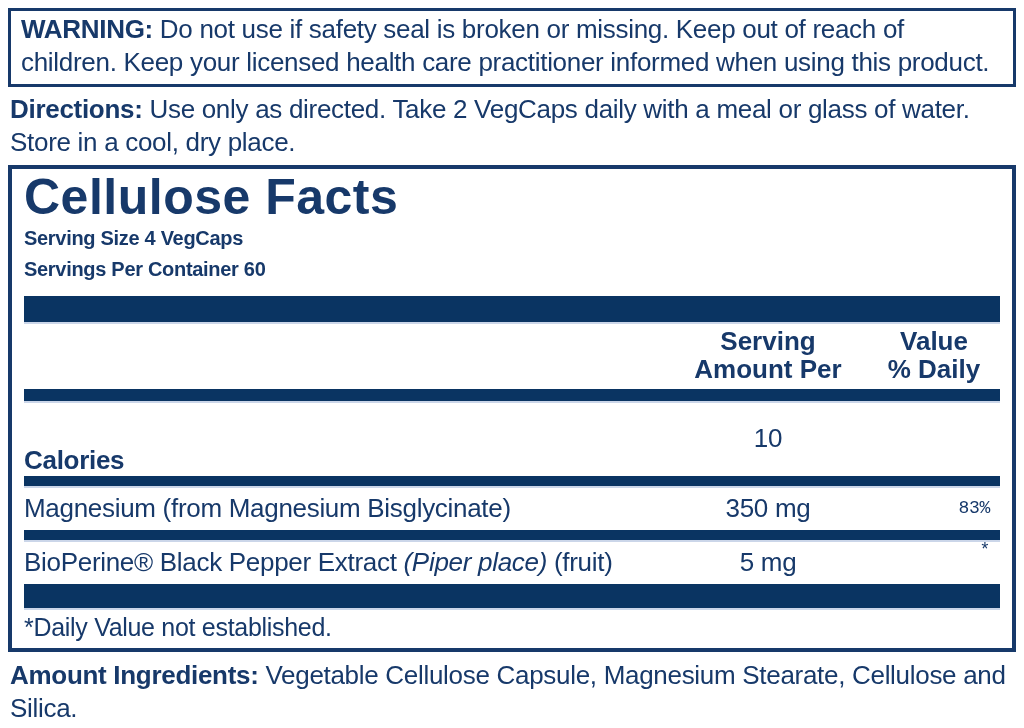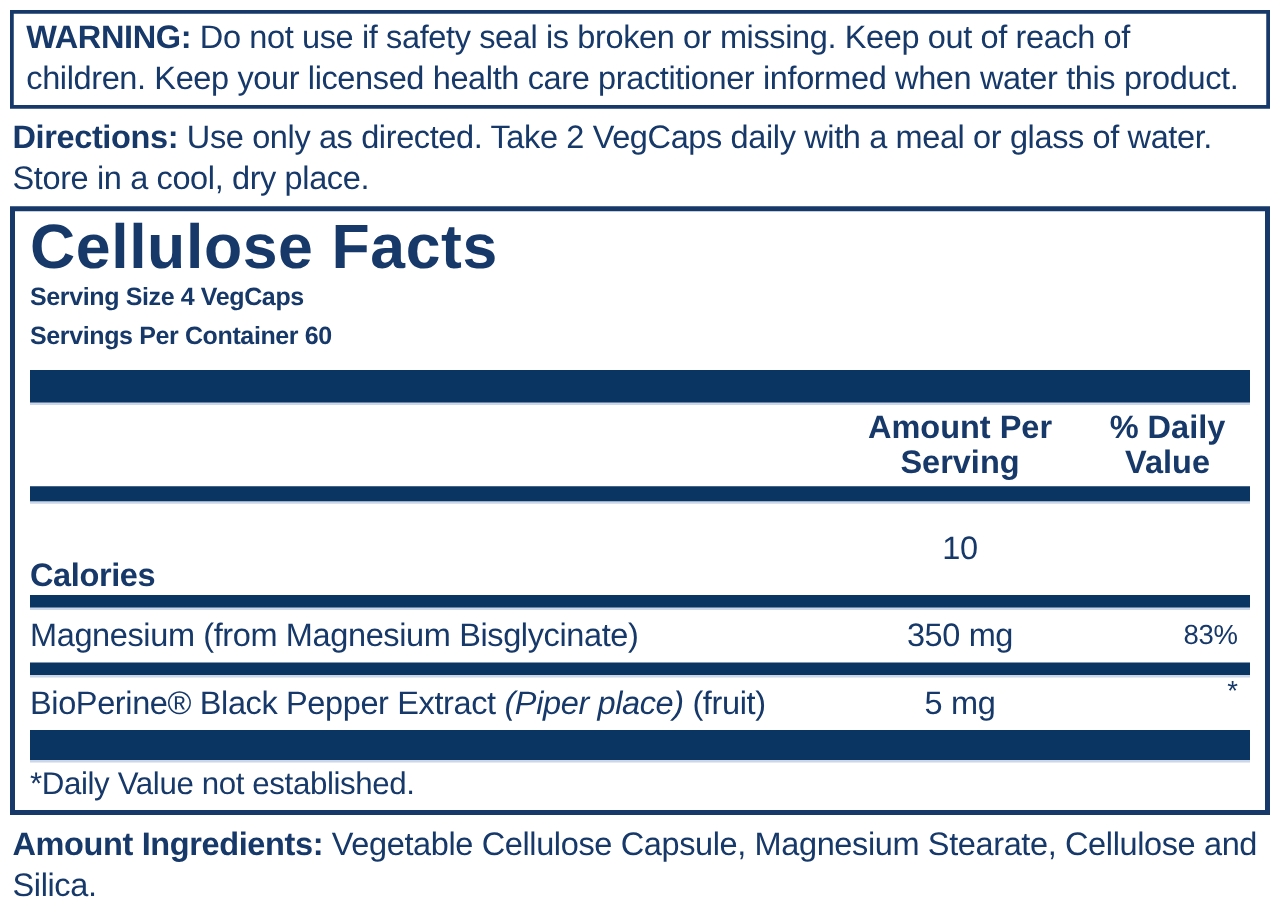--- a/index.html
+++ b/index.html
@@ -104,7 +104,7 @@
 <div class="page">
 
   <div class="warning-box">
-    <p><span class="b">WARNING:</span> <span>Do not use if safety seal is broken or missing. Keep out of reach of children. Keep your licensed health care practitioner informed when water this product.</span></p>
+    <p><span class="b">WARNING:</span> <span>Do not use if safety seal is broken or missing. Keep out of reach of children. Keep your licensed health care practitioner informed when using this product.</span></p>
   </div>
 
   <p class="para"><span class="b">Directions:</span> <span>Use only as directed. Take 2 VegCaps daily with a meal or glass of water. Store in a cool, dry place.</span></p>

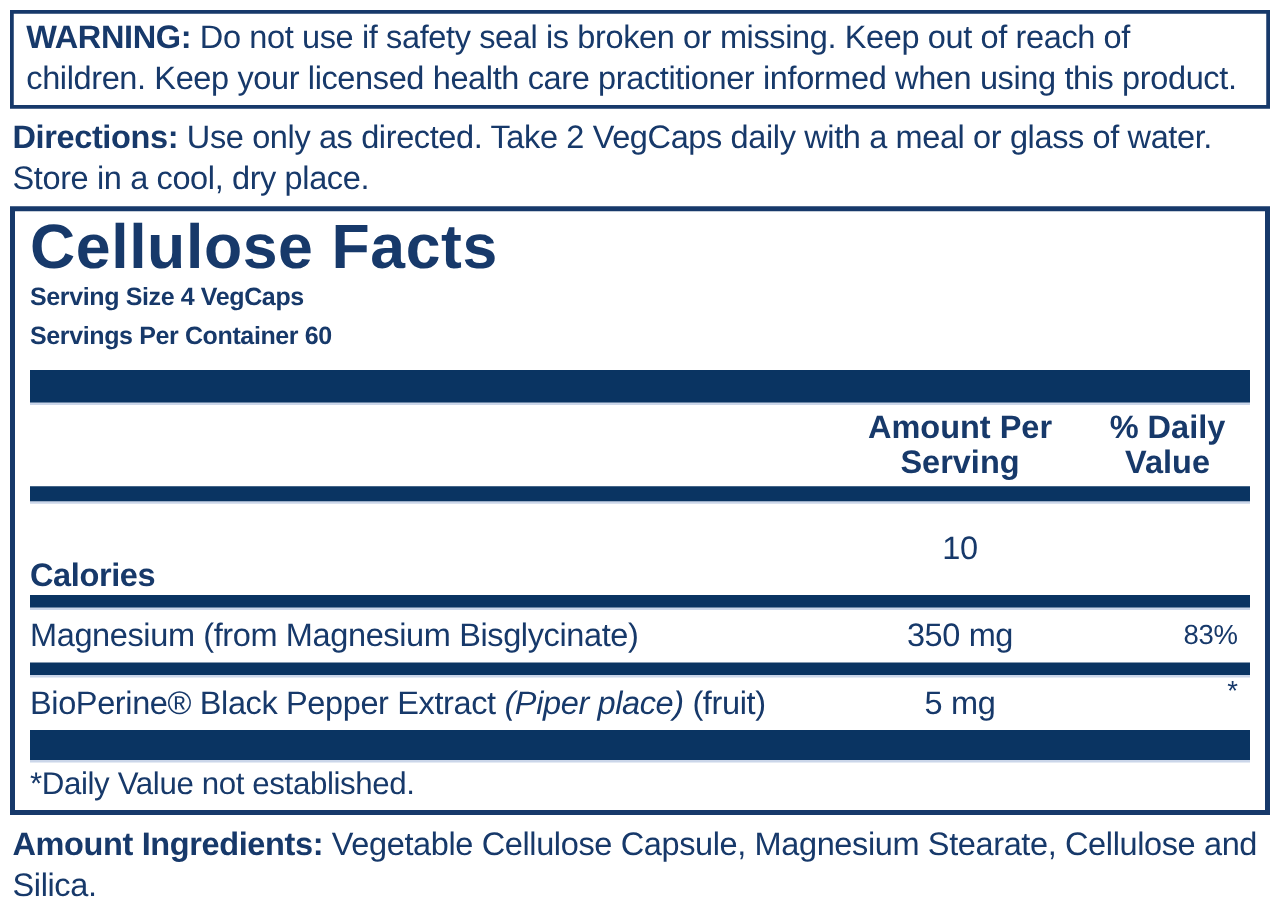--- a/index.html
+++ b/index.html
@@ -119,8 +119,8 @@
     <div class="frow header-row">
       <div class="col-name"></div>
       <div class="col-amount hcol">
+        <div>Serving</div>
         <div>Amount Per</div>
-        <div>Serving</div>
       </div>
       <div class="col-dv hcol">
         <div>% Daily</div>

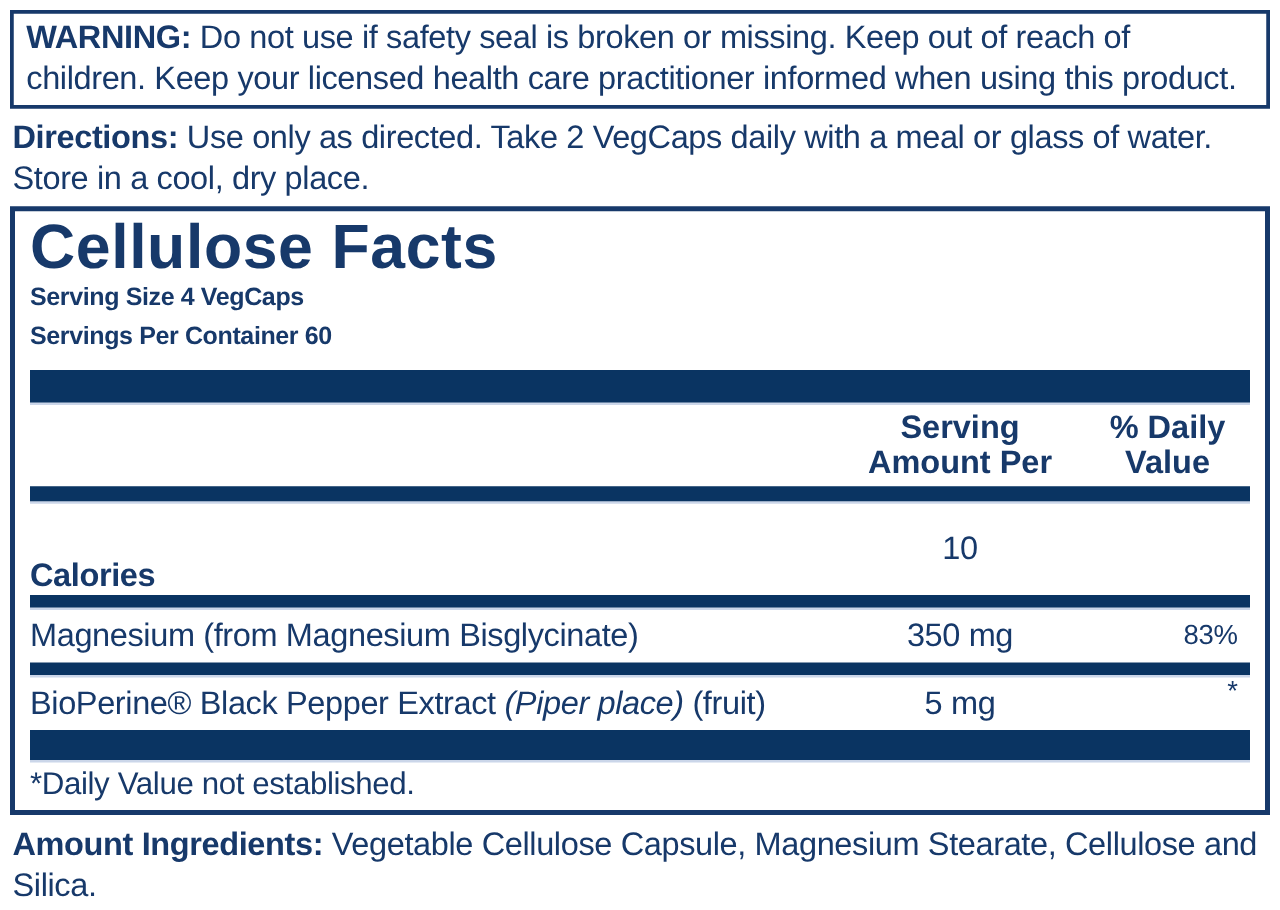--- a/index.html
+++ b/index.html
@@ -123,8 +123,8 @@
         <div>Amount Per</div>
       </div>
       <div class="col-dv hcol">
+        <div>Value</div>
         <div>% Daily</div>
-        <div>Value</div>
       </div>
     </div>
 

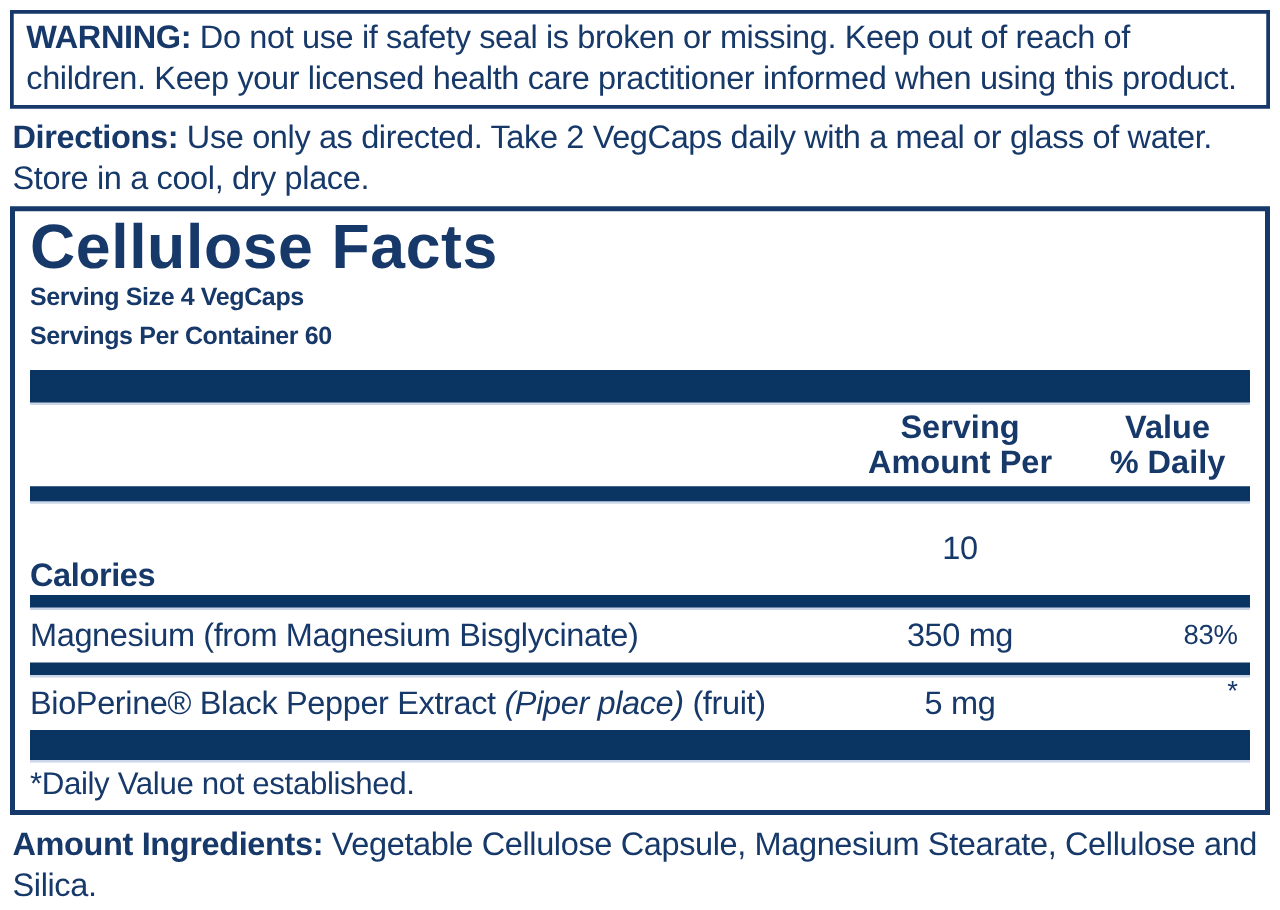--- a/index.html
+++ b/index.html
@@ -90,7 +90,7 @@
     font-size: 26px;
     letter-spacing: -0.3px;
   }
-  .data-row .col-dv { font-size: 22px; }
+  .data-row .col-dv { font-size: 18px; font-family: Liberation Mono, monospace; }
   .footnote {
     font-size: 25px;
     line-height: 34px;

